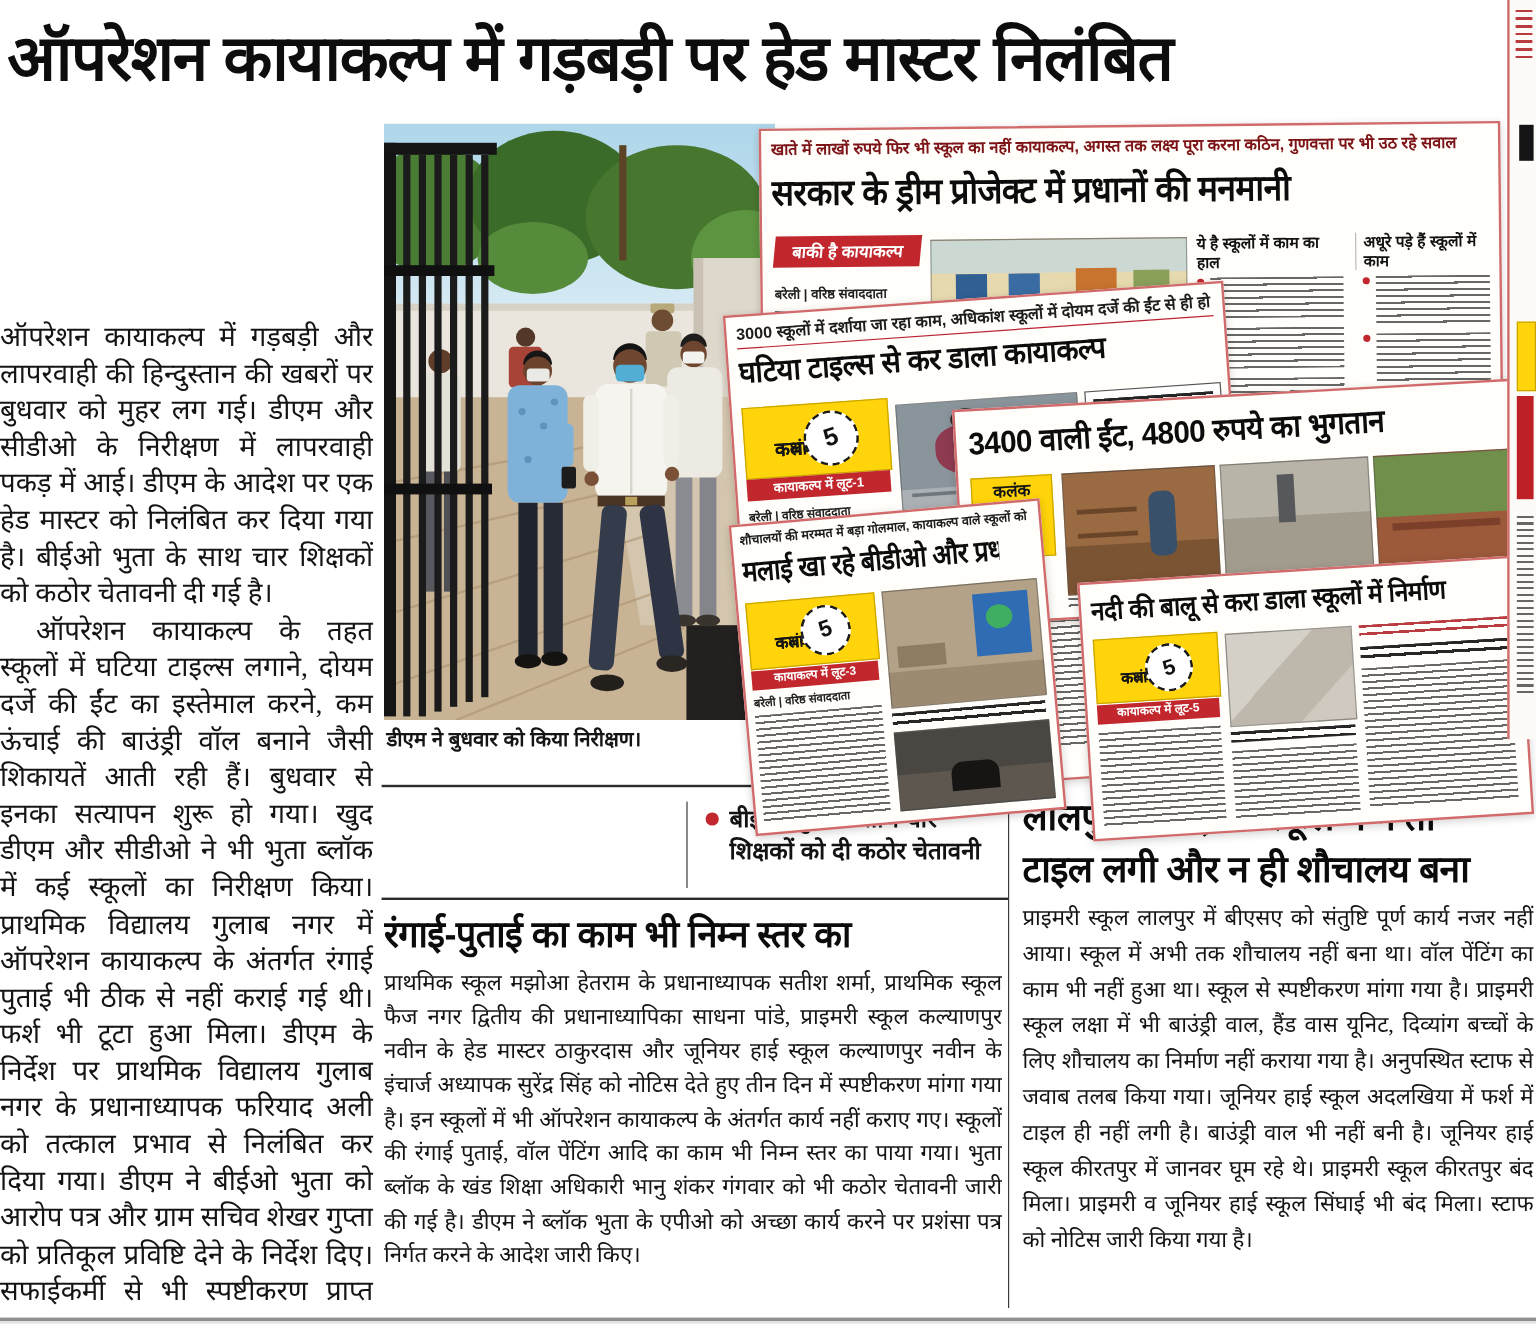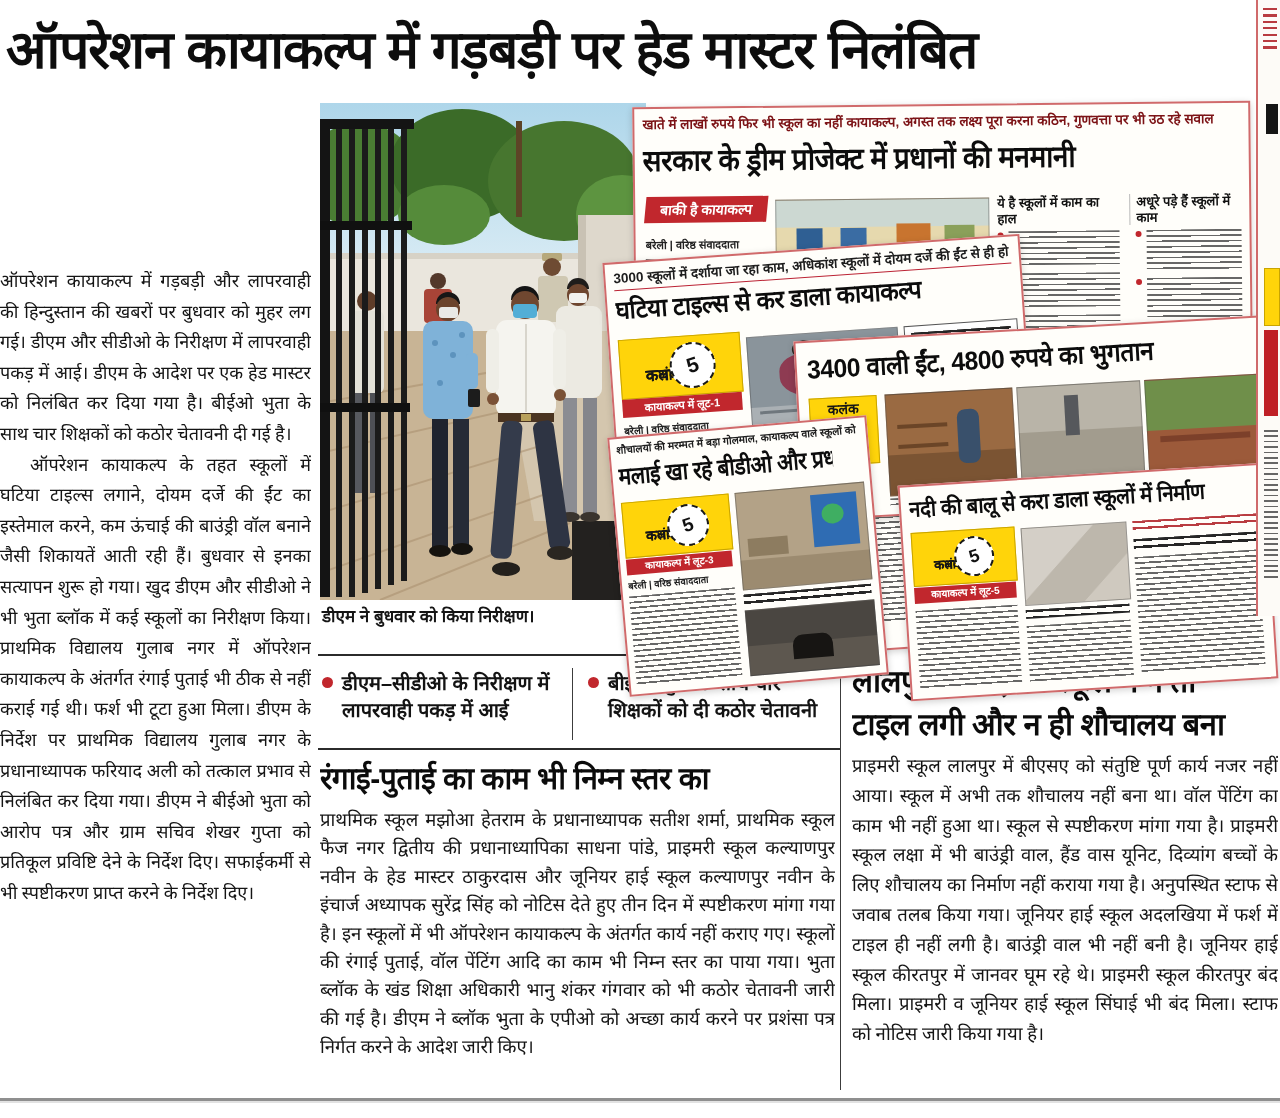--- a/index.html
+++ b/index.html
@@ -22,7 +22,7 @@
 
   
   .left-body{left:0px;top:266px;width:311px;height:824px;overflow:hidden;
-             font-family:"Liberation Serif",serif;font-size:18px;line-height:30.6px;
+             font-family:"Liberation Serif",serif;font-size:23px;line-height:30.6px;
              text-align:justify;color:#141414;}
   .left-body p{margin:0;}
   .left-body p + p{text-indent:30px;}

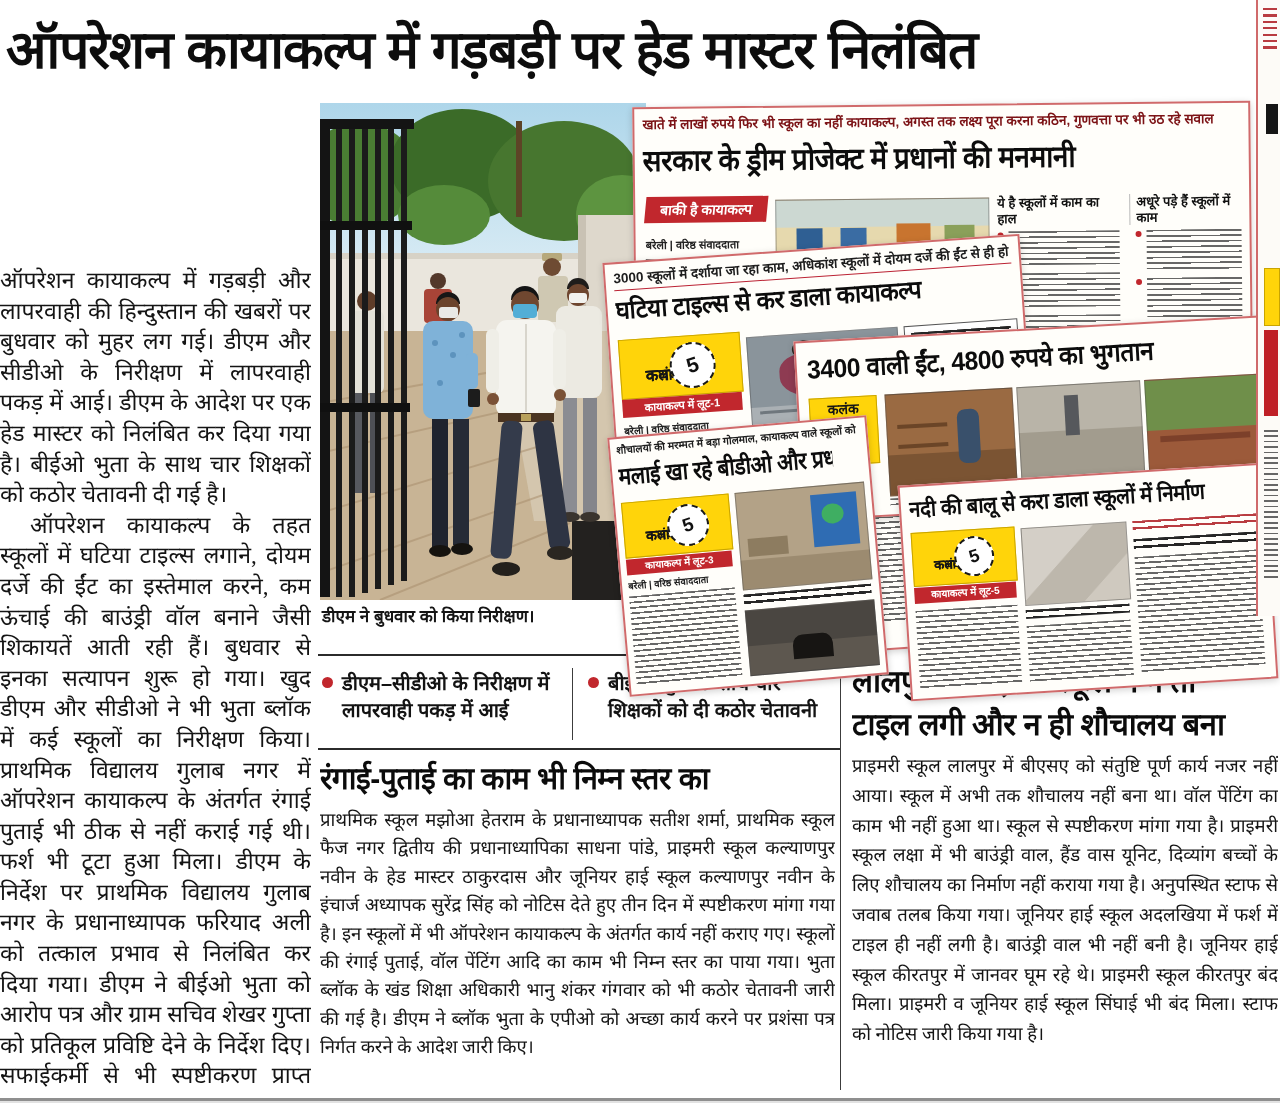--- a/index.html
+++ b/index.html
@@ -182,10 +182,6 @@
   <div class="abs caption">डीएम ने बुधवार को किया निरीक्षण।</div>
 
   <div class="abs rule-h" style="left:318px;top:654px;width:522px;"></div>
-  <div class="abs bullet-cell" style="left:322px;top:670px;width:238px;">
-    <span class="dot"></span>
-    <span>डीएम–सीडीओ के निरीक्षण में लापरवाही पकड़ में आई</span>
-  </div>
   <div class="abs rule-v" style="left:572px;top:668px;height:72px;"></div>
   <div class="abs bullet-cell" style="left:588px;top:670px;width:242px;">
     <span class="dot"></span>

